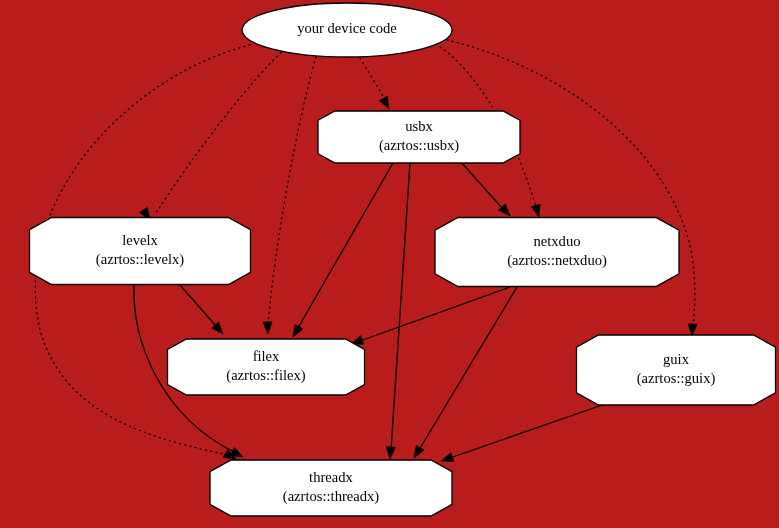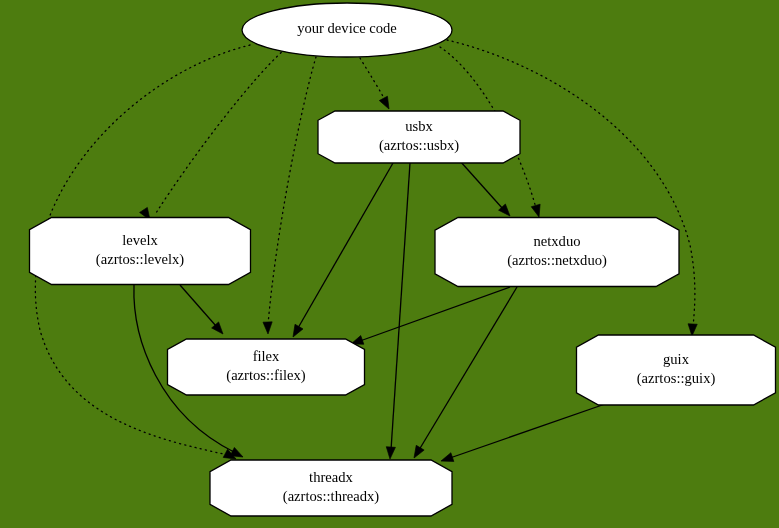--- a/index.html
+++ b/index.html
@@ -15,7 +15,7 @@
     position: relative;
     width: 779px;
     height: 528px;
-    background: #4d7c0f;
+    background: #b91c1c;
     overflow: hidden;
   }
   #graph-svg {

